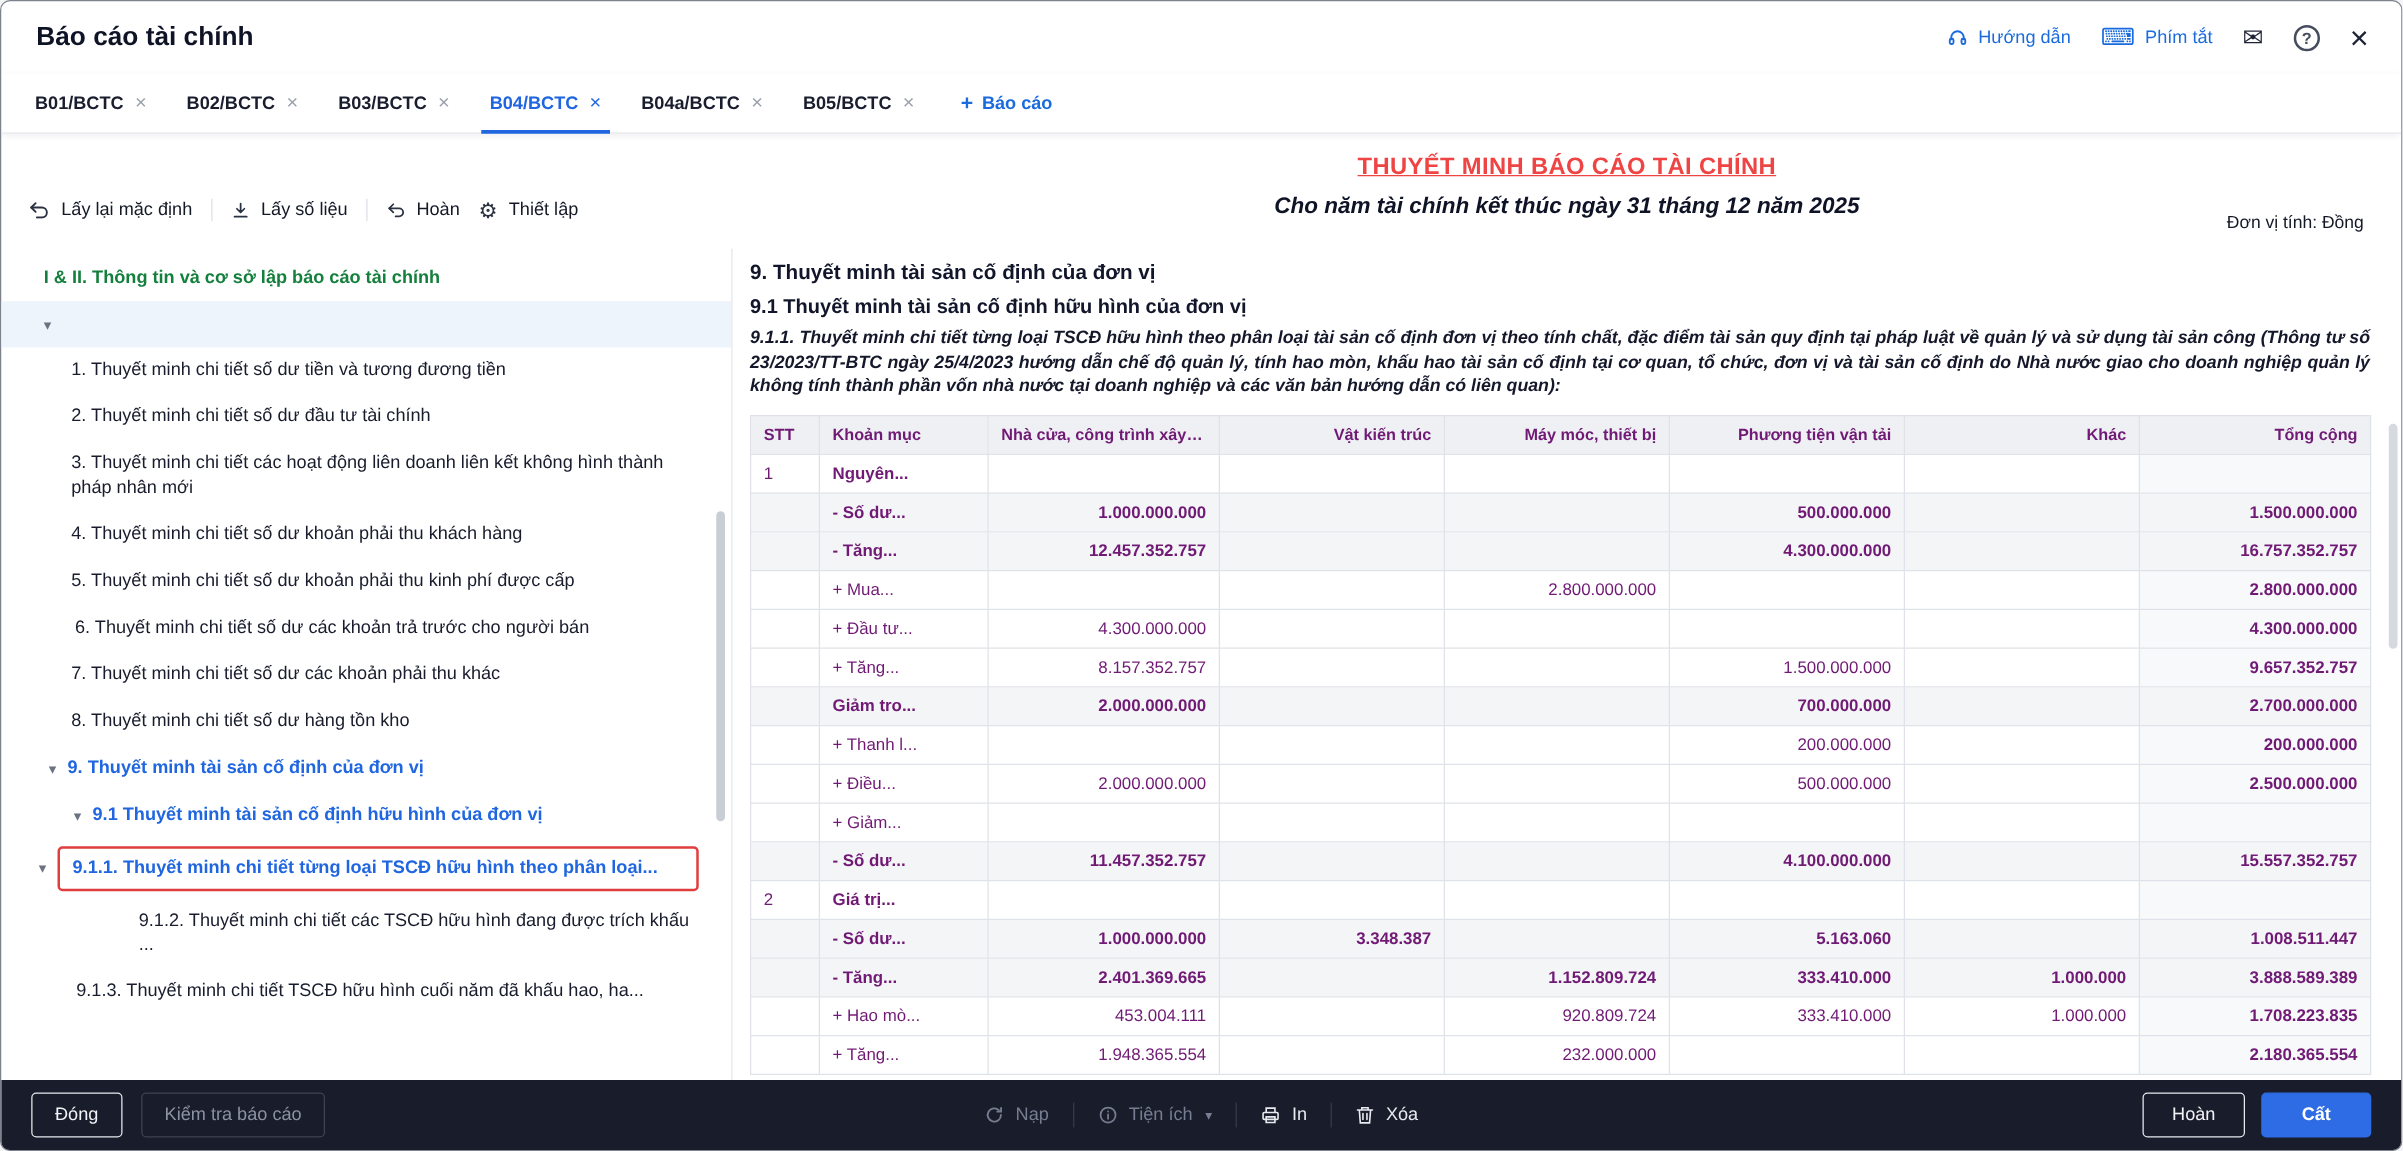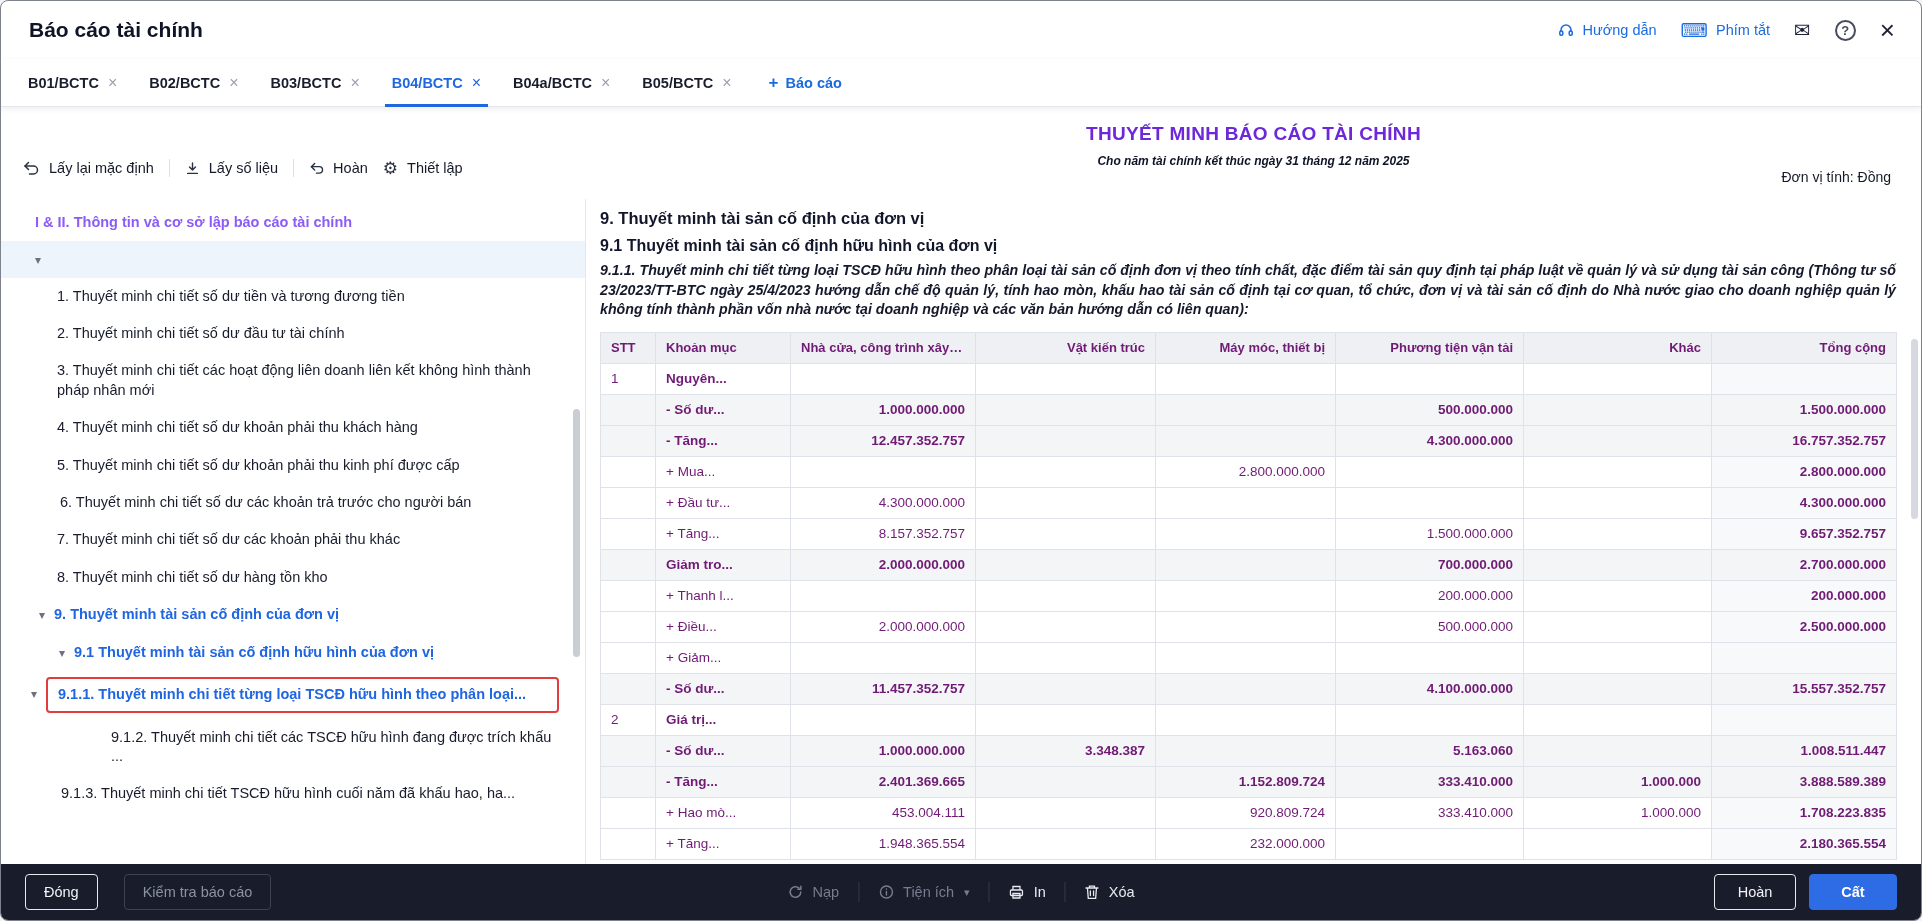--- a/index.html
+++ b/index.html
@@ -35,7 +35,7 @@
   .tool .glyph{font-size:17px;color:#2a3140;line-height:1;}
   .tool-sep{width:1px;height:18px;background:#dcdfe5;}
   .title-block{position:absolute;left:585px;right:0;top:16px;text-align:center;pointer-events:none;}
-  .rpt-title{font-size:19px;font-weight:bold;letter-spacing:.3px;color:#6d28d9;}
+  .rpt-title{font-size:19px;font-weight:bold;letter-spacing:.3px;color:#ef4444;text-decoration:underline;}
   .rpt-sub{font-size:12px;font-weight:bold;font-style:italic;margin-top:9px;color:#0f1326;}
   .unit{position:absolute;right:30px;top:62px;font-size:14px;color:#141927;}
 

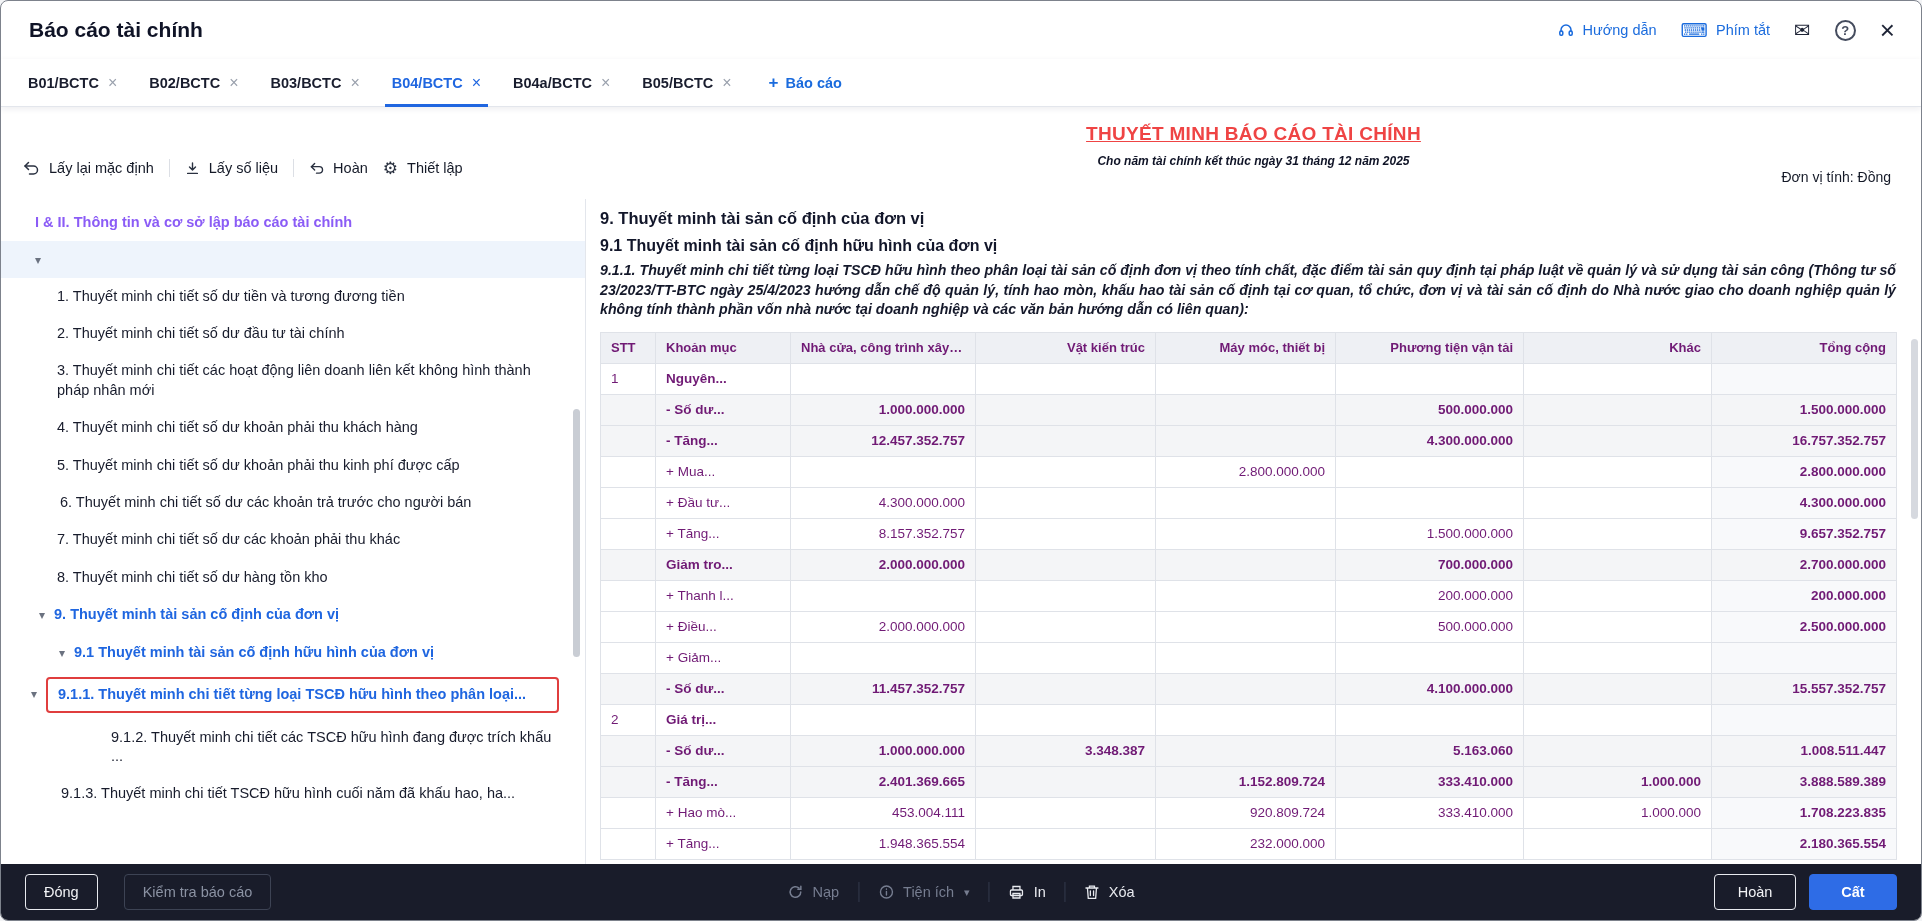--- a/index.html
+++ b/index.html
@@ -36,7 +36,7 @@
   .tool-sep{width:1px;height:18px;background:#dcdfe5;}
   .title-block{position:absolute;left:585px;right:0;top:16px;text-align:center;pointer-events:none;}
   .rpt-title{font-size:19px;font-weight:bold;letter-spacing:.3px;color:#ef4444;text-decoration:underline;}
-  .rpt-sub{font-size:12px;font-weight:bold;font-style:italic;margin-top:9px;color:#0f1326;}
+  .rpt-sub{font-size:18px;font-weight:bold;font-style:italic;margin-top:9px;color:#0f1326;}
   .unit{position:absolute;right:30px;top:62px;font-size:14px;color:#141927;}
 
   

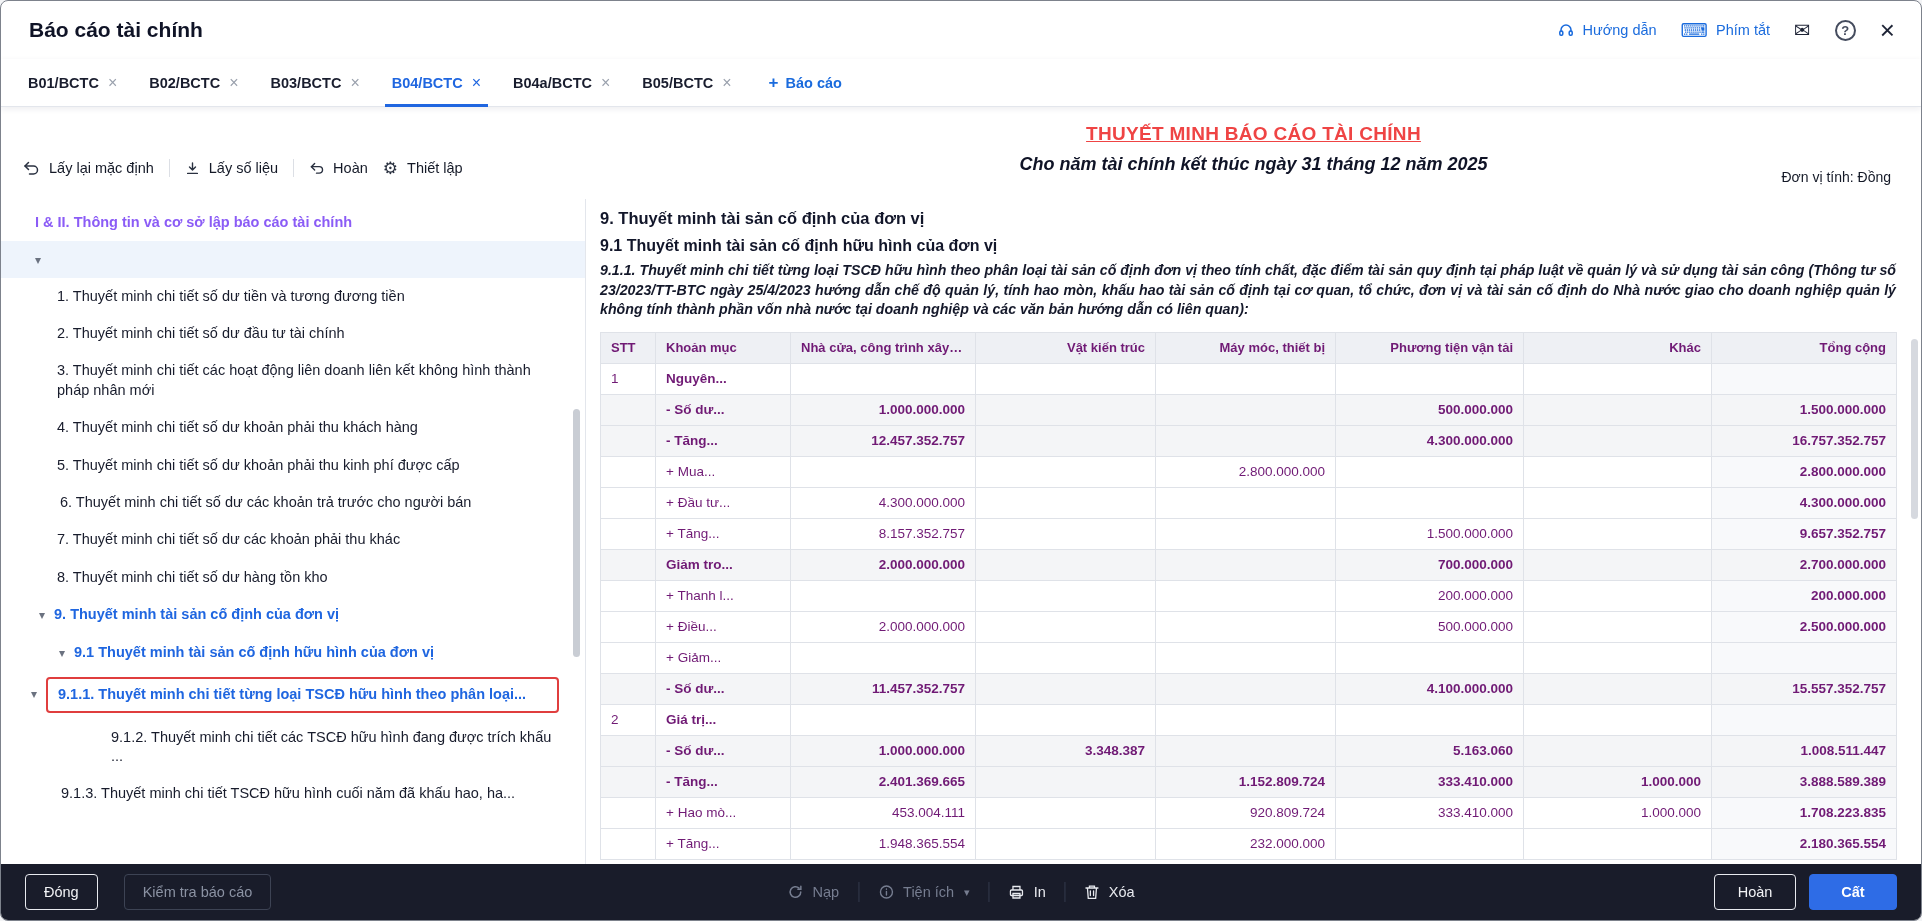--- a/index.html
+++ b/index.html
@@ -45,7 +45,7 @@
   .tree-item{display:flex;align-items:flex-start;padding:9px 26px 9px 34px;font-size:14.5px;color:#181c2c;line-height:1.34;cursor:pointer;}
   .tree-arrow{color:#6b7280;font-size:12px;margin-right:9px;margin-top:2px;flex:0 0 auto;cursor:pointer;}
   .tree-label{flex:1;}
-  .tree-item.em-section .tree-label{font-weight:bold;color:#8b5cf6;}
+  .tree-item.em-section .tree-label{font-weight:bold;color:#15803d;}
   .tree-item.em-active{color:#1f66e0;}
   .tree-item.em-active .tree-label{font-weight:bold;color:#1f66e0;}
   .tree-item.highlight{background:#eef4fc;}

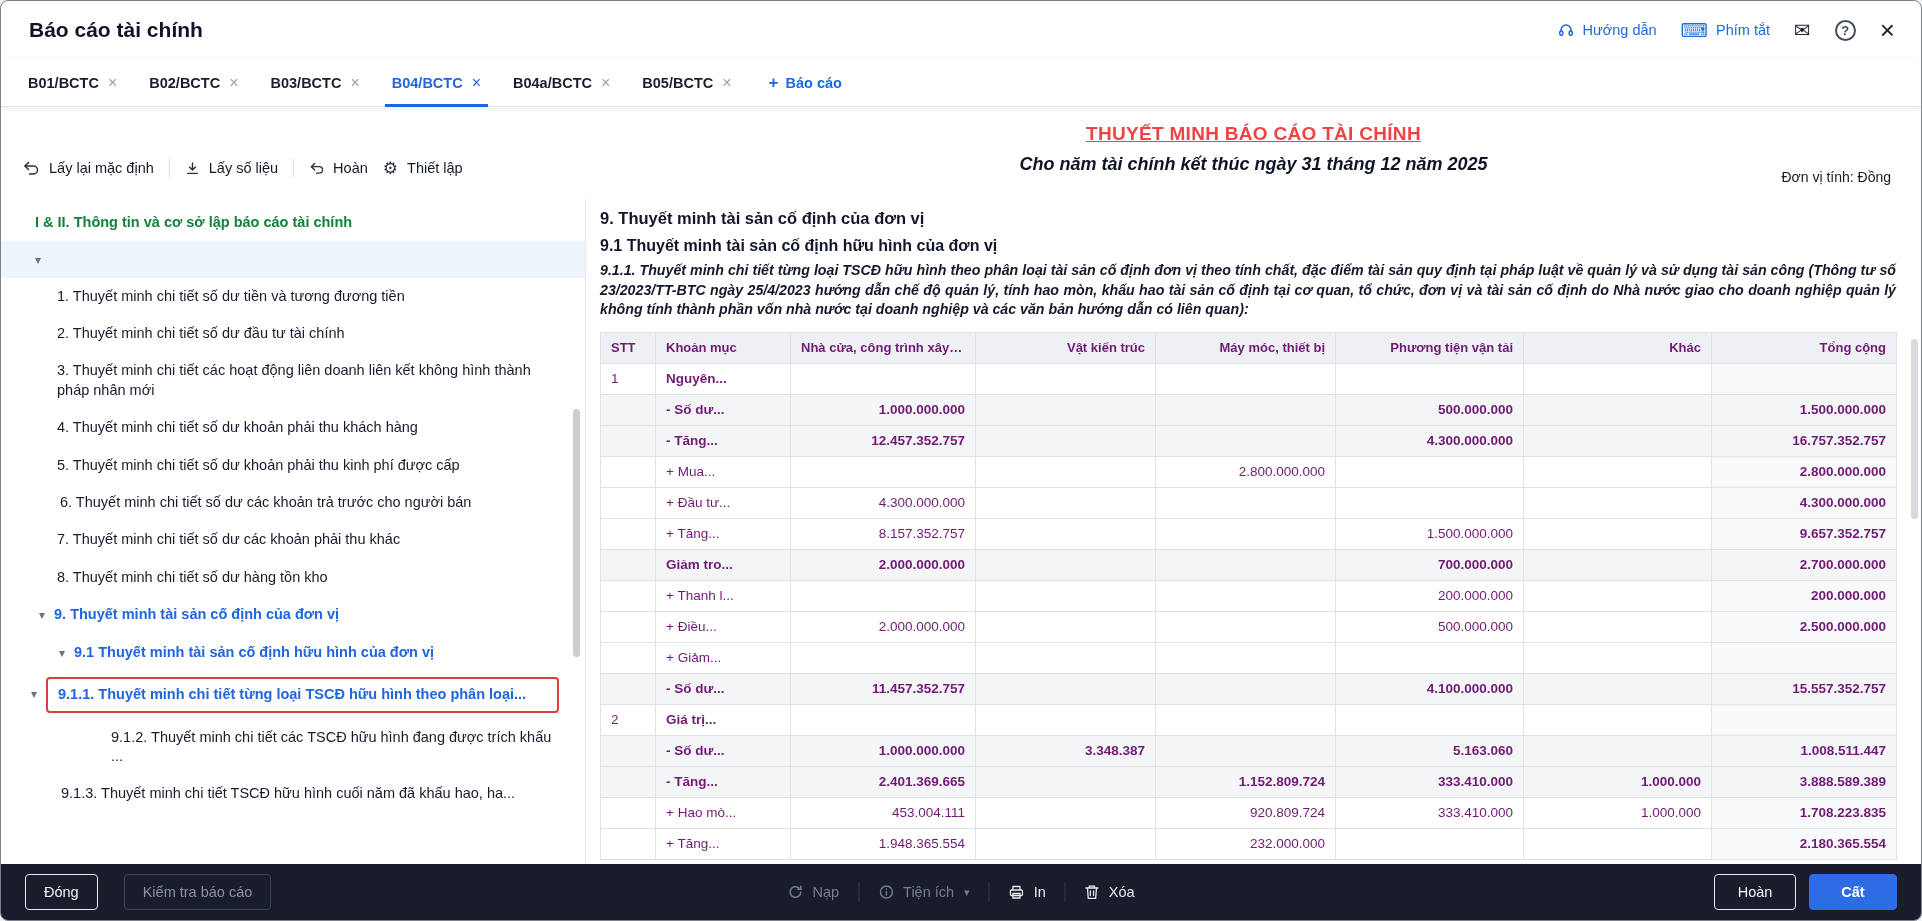--- a/index.html
+++ b/index.html
@@ -77,7 +77,7 @@
   .btn{height:36px;border-radius:4px;font-size:14.5px;padding:0 18px;cursor:pointer;background:transparent;font-family:inherit;}
   .btn-outline{border:1px solid #e8eaef;color:#f2f3f6;}
   .btn-disabled{border:1px solid #3d4354;color:#8b92a3;}
-  .f-left{display:flex;gap:26px;align-items:flex-start;}
+  .f-left{display:flex;gap:15px;align-items:flex-start;}
   .f-center{position:absolute;left:50%;transform:translateX(-50%);display:flex;align-items:center;gap:19px;}
   .f-item{display:flex;align-items:center;gap:9px;font-size:14.5px;color:#e8eaef;cursor:pointer;white-space:nowrap;}
   .f-item svg{display:block;}

